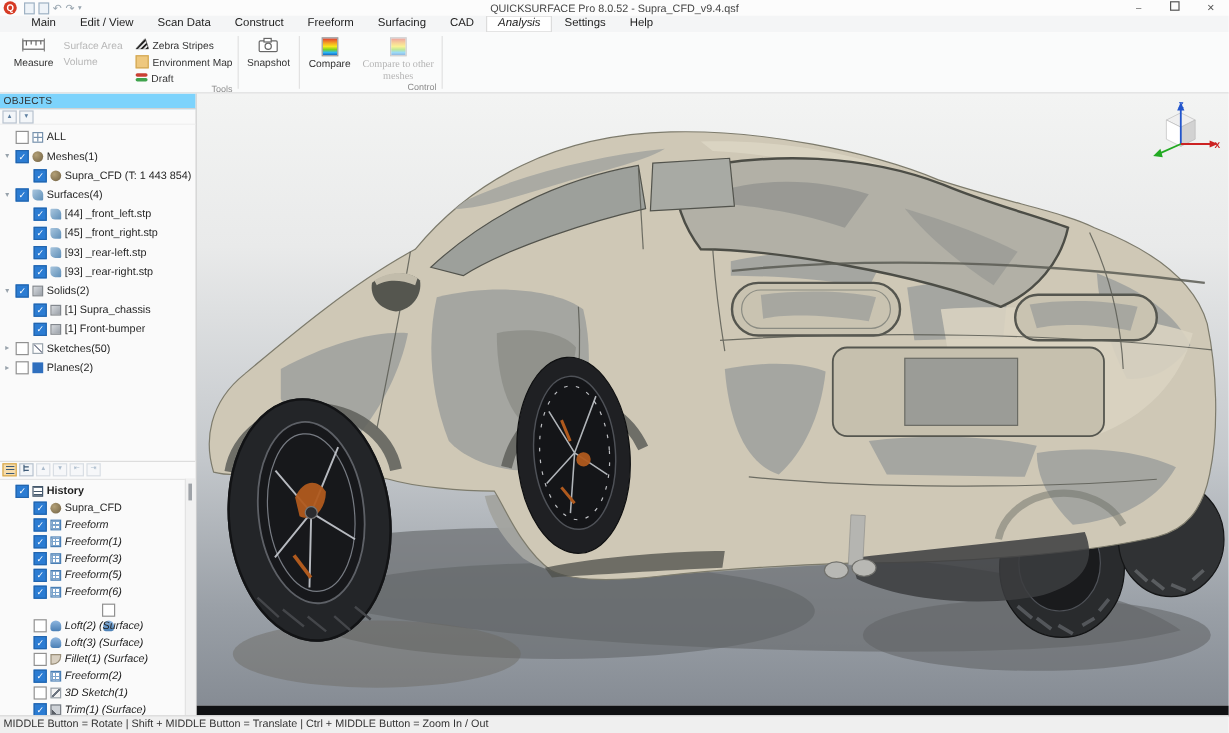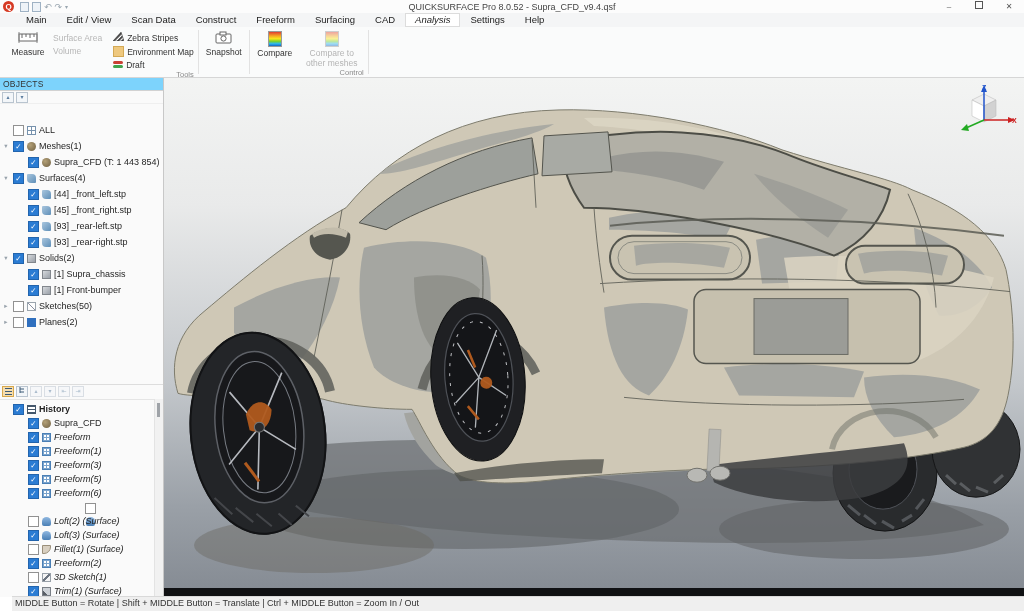--- a/index.html
+++ b/index.html
@@ -201,7 +201,7 @@
         <span class="ricon ic-compare"></span>
         <span>Compare</span>
       </div>
-      <div class="bigbtn dis" style="width:64px;">
+      <div class="bigbtn dis" style="width:64px;font-family:Liberation Serif, serif;">
         <span class="ricon ic-compare dim"></span>
         <span>Compare to other meshes</span>
       </div>

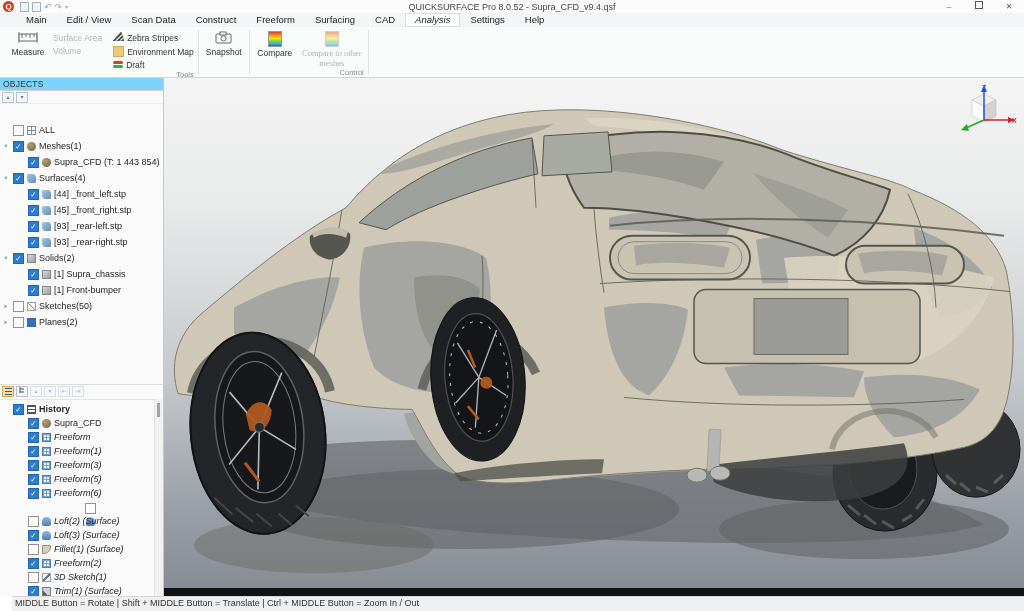--- a/index.html
+++ b/index.html
@@ -218,7 +218,7 @@
     <span class="tbtn">▾</span>
   </div>
   <div id="objects-tree" style="padding-top:2px;">
-      <div class="trow" style="height: 16px; padding-left: 2px; margin-top: 16px;">
+      <div class="trow" style="height: 16px; padding-left: 2px;">
         <span class="arr"></span>
         <span class="cb"></span>
         <span class="ic ic-all"></span>

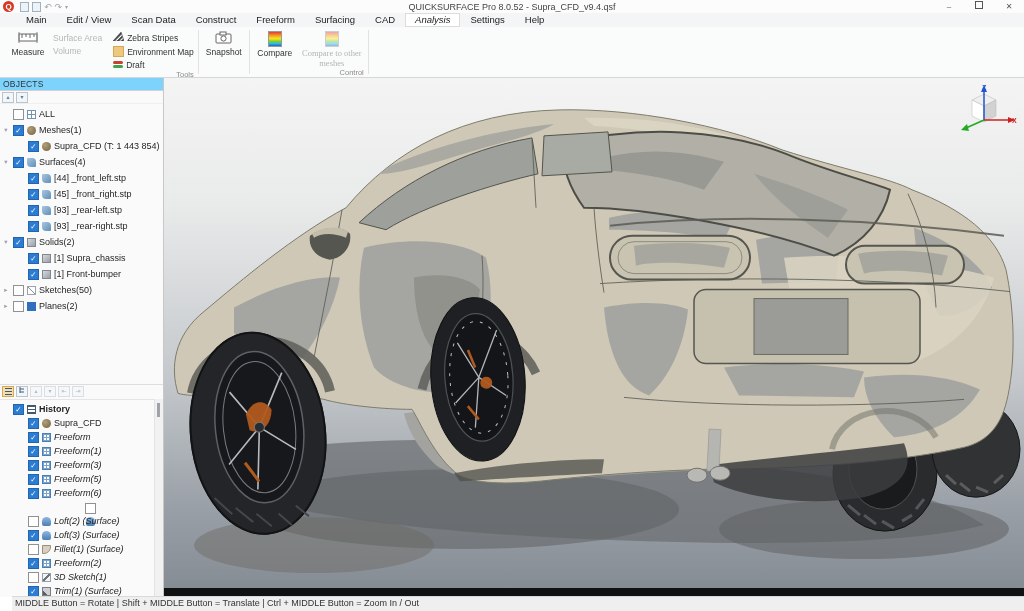--- a/index.html
+++ b/index.html
@@ -88,7 +88,7 @@
   .viewport{left:164px;top:78px;right:0;bottom:23px;
      background:linear-gradient(180deg,#f3f4f3 0%,#e9eaea 25%,#c3c7cb 60%,#9aa0a7 84%,#868c94 100%);}
   .darkband{left:164px;right:0;bottom:14px;height:9px;background:#101113;}
-  .statusbar{left:12px;right:0;bottom:0;height:14px;background:#efefef;border-top:1px solid #d9d9d9;
+  .statusbar{left:0;right:0;bottom:0;height:14px;background:#efefef;border-top:1px solid #d9d9d9;
              font-size:9px;color:#333;line-height:13px;padding-left:3px;}
   .triad{position:absolute;top:4px;right:6px;}
   .carsvg{position:absolute;left:0;top:0;width:100%;height:100%;}

